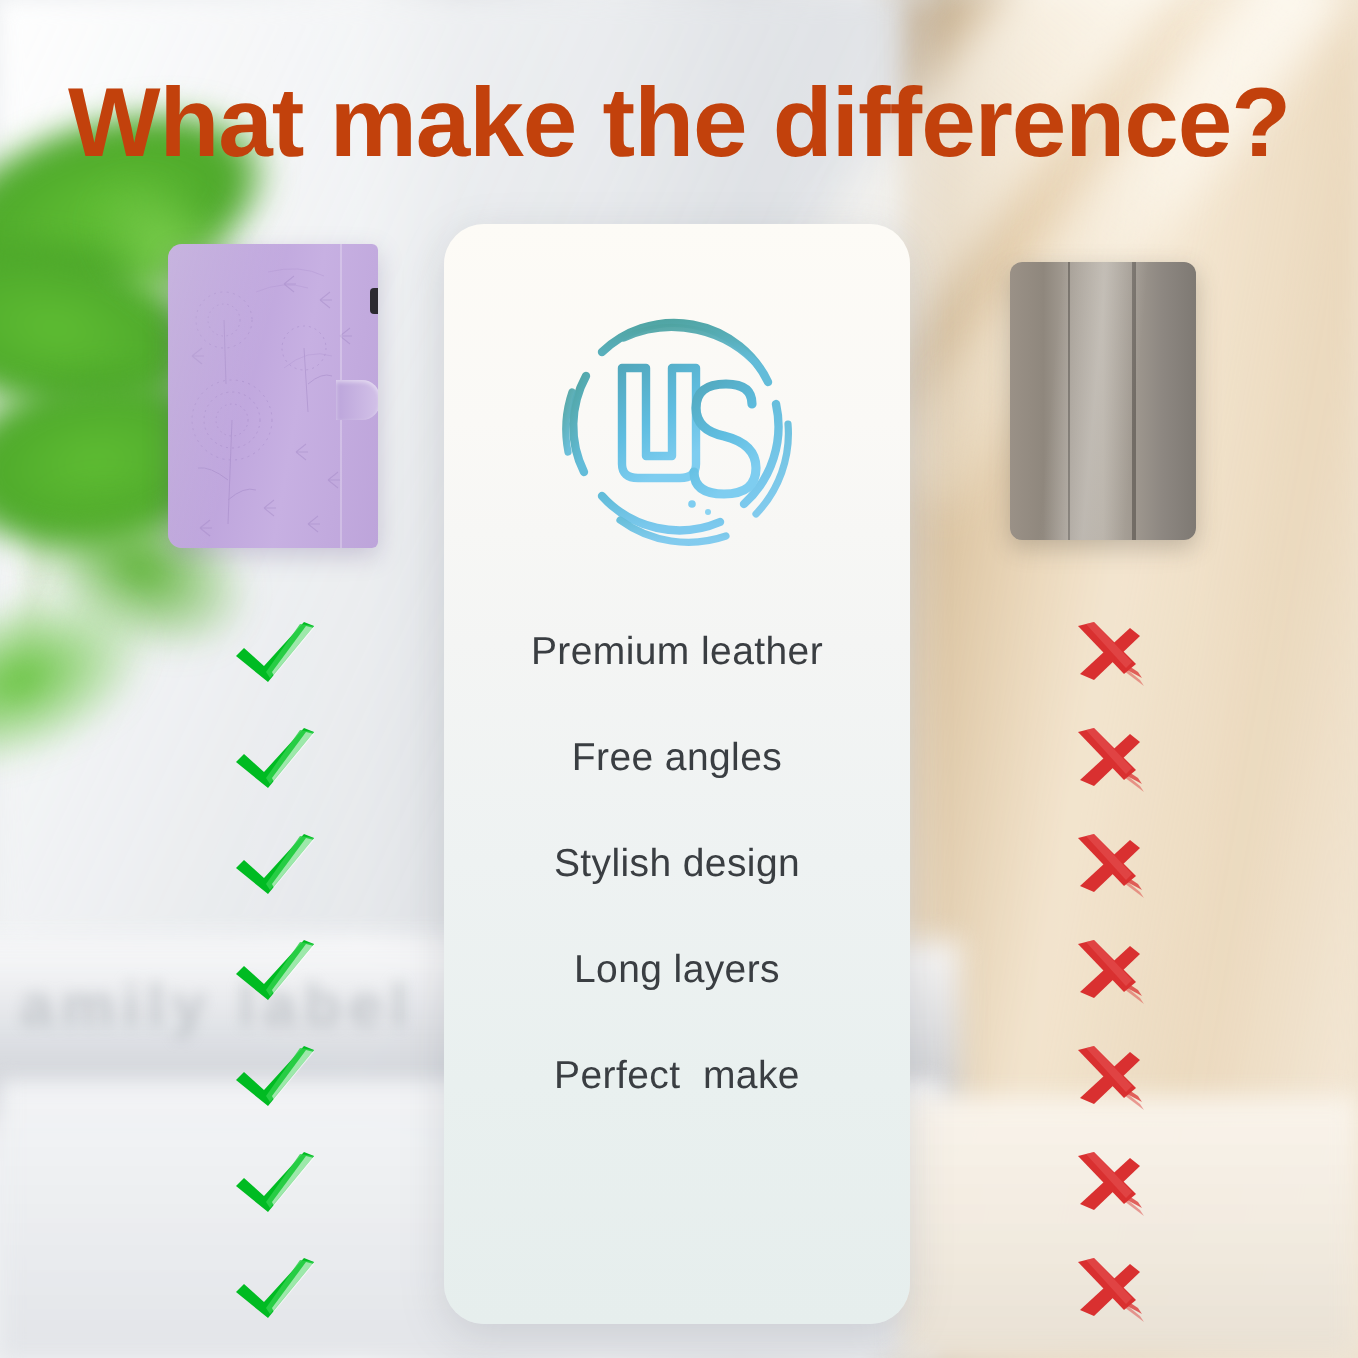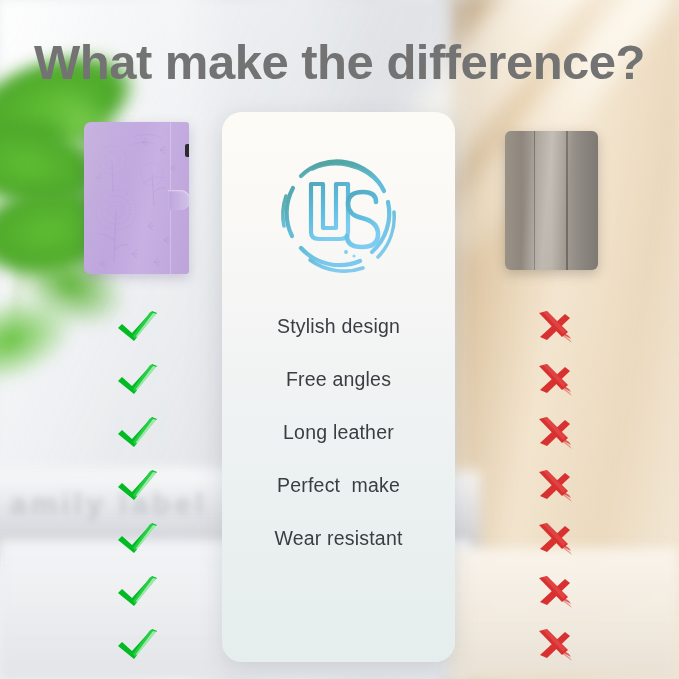--- a/index.html
+++ b/index.html
@@ -131,7 +131,7 @@
     text-align: center;
     font-size: 49px;
     font-weight: bold;
-    color: #737373;
+    color: #c2410c;
     letter-spacing: -0.5px;
     white-space: nowrap;
     font-family: "Liberation Sans", sans-serif;

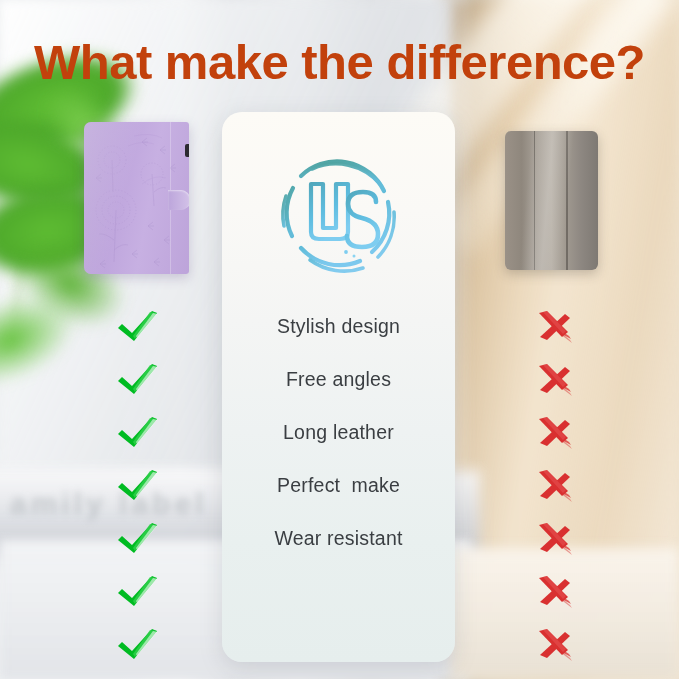--- a/index.html
+++ b/index.html
@@ -373,6 +373,9 @@
 
     <div class="rows">
       <div class="row">
+        <span class="feature-text">Premium leather</span>
+      </div>
+      <div class="row">
         <span class="feature-text">Stylish design</span>
       </div>
       <div class="row">

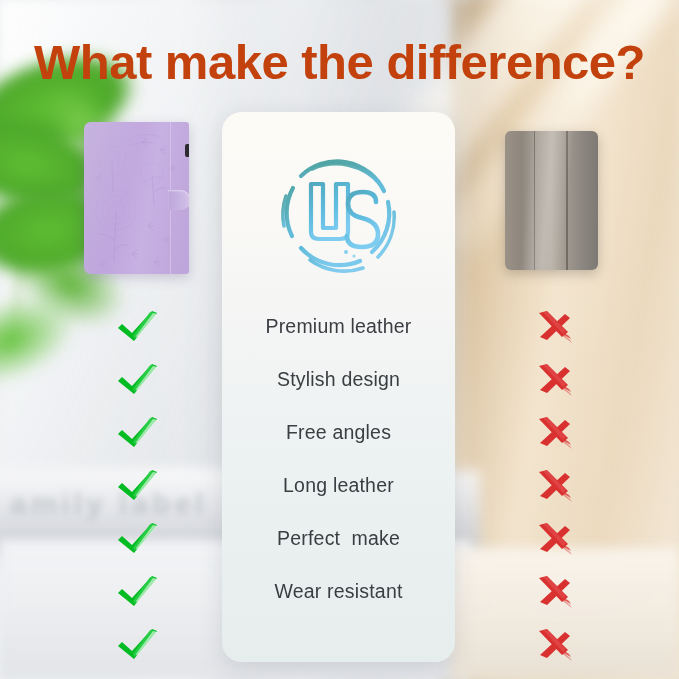--- a/index.html
+++ b/index.html
@@ -376,10 +376,10 @@
         <span class="feature-text">Premium leather</span>
       </div>
       <div class="row">
-        <span class="feature-text">Stylish design</span>
+        <span class="feature-text">Free angles</span>
       </div>
       <div class="row">
-        <span class="feature-text">Free angles</span>
+        <span class="feature-text">Stylish design</span>
       </div>
       <div class="row">
         <span class="feature-text">Long leather</span>

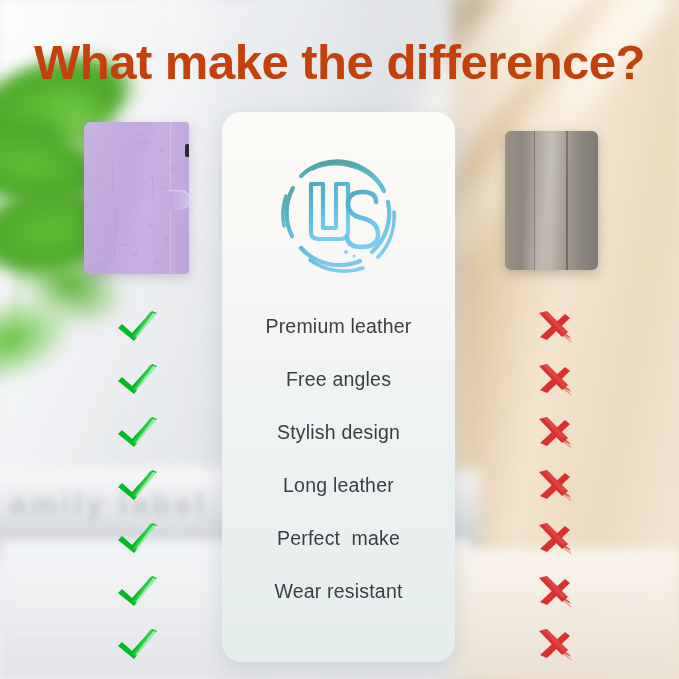--- a/index.html
+++ b/index.html
@@ -382,7 +382,7 @@
         <span class="feature-text">Stylish design</span>
       </div>
       <div class="row">
-        <span class="feature-text">Long leather</span>
+        <span class="feature-text">Long layers</span>
       </div>
       <div class="row">
         <span class="feature-text">Perfect  make</span>

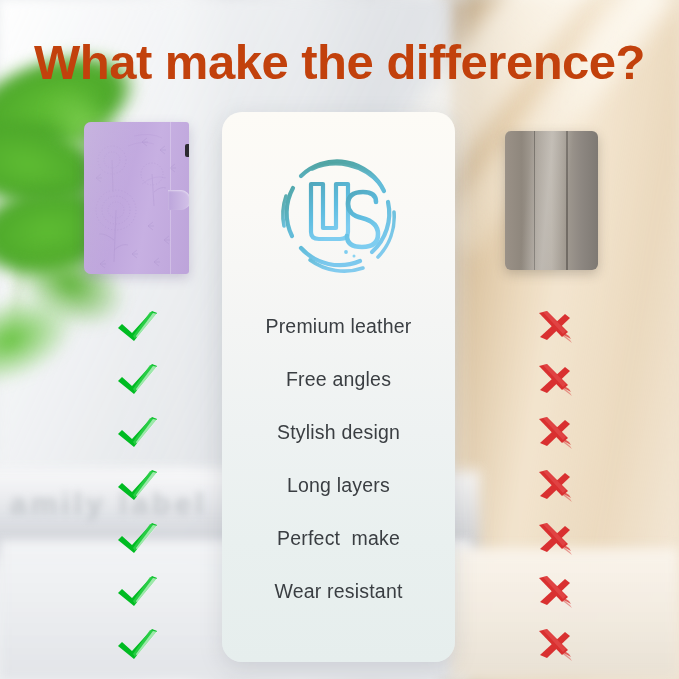--- a/index.html
+++ b/index.html
@@ -387,9 +387,6 @@
       <div class="row">
         <span class="feature-text">Perfect  make</span>
       </div>
-      <div class="row">
-        <span class="feature-text">Wear resistant</span>
-      </div>
     </div>
   </div>
 

